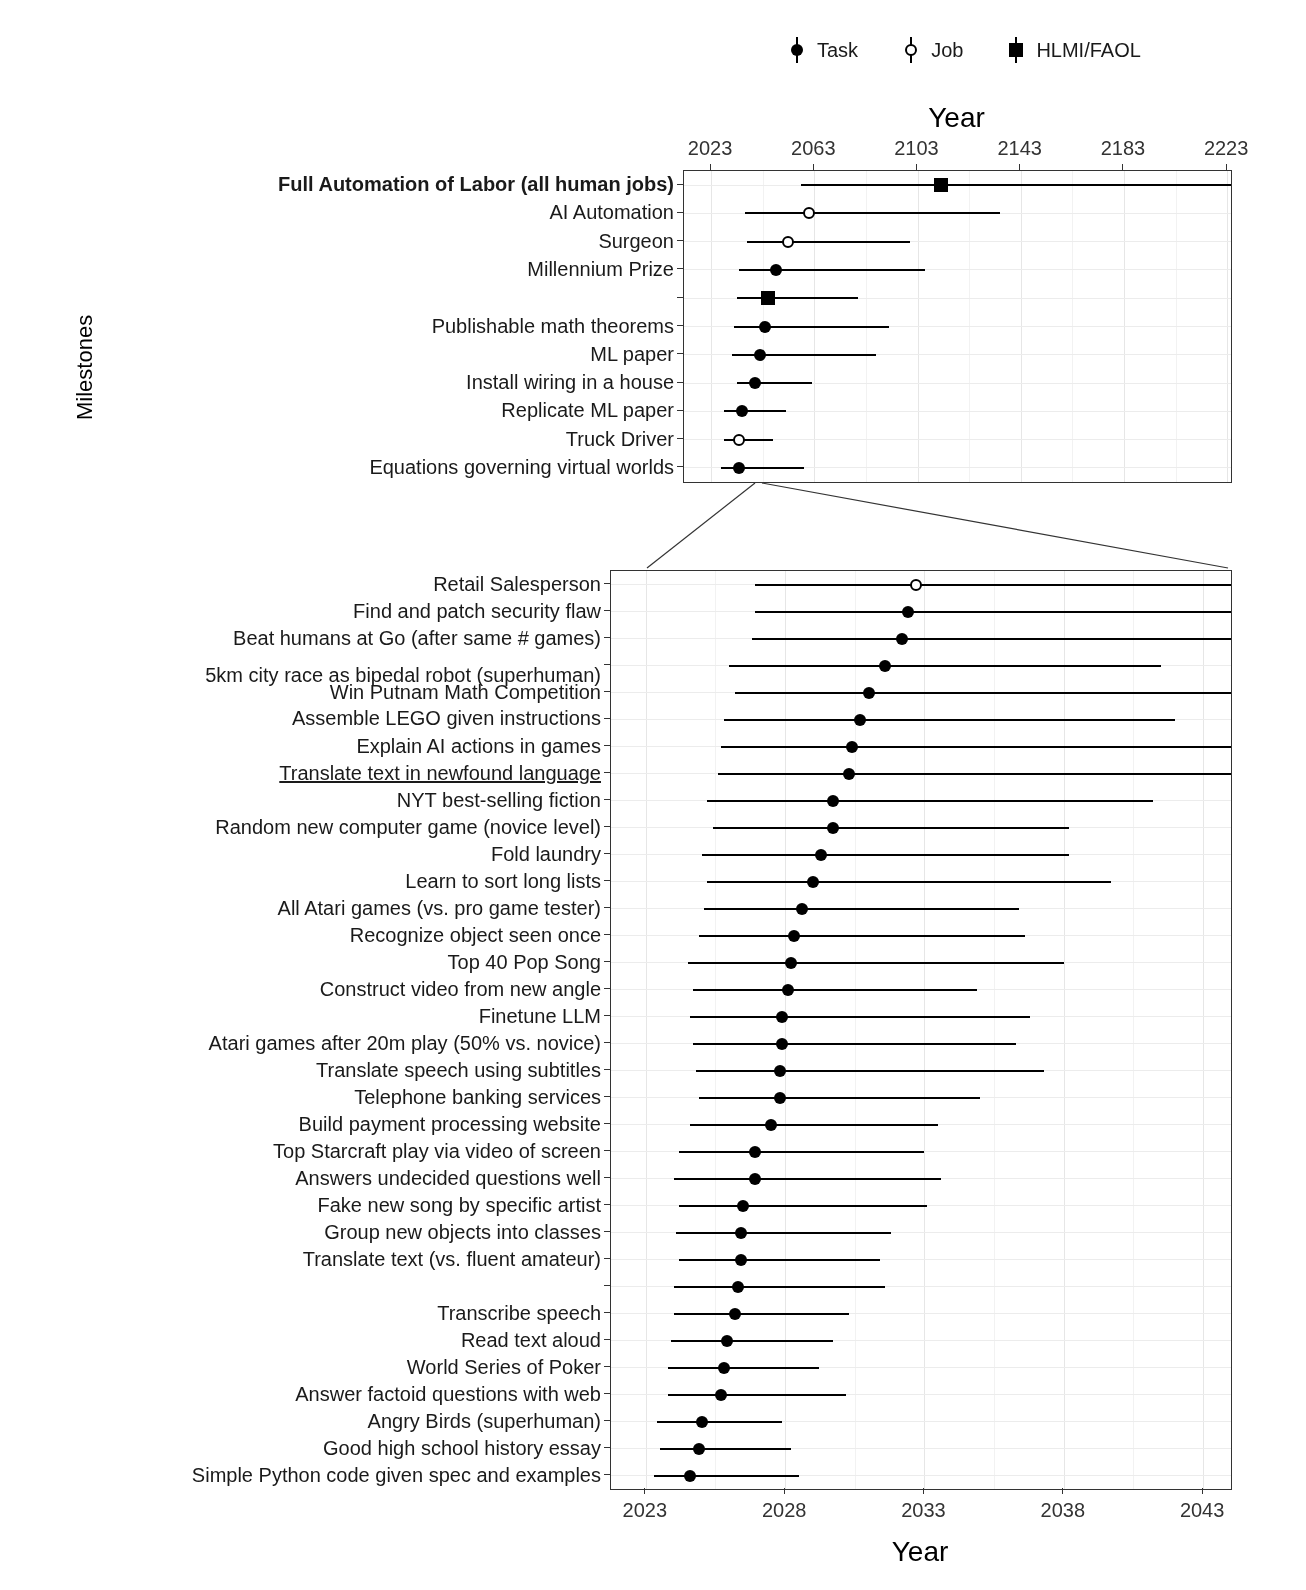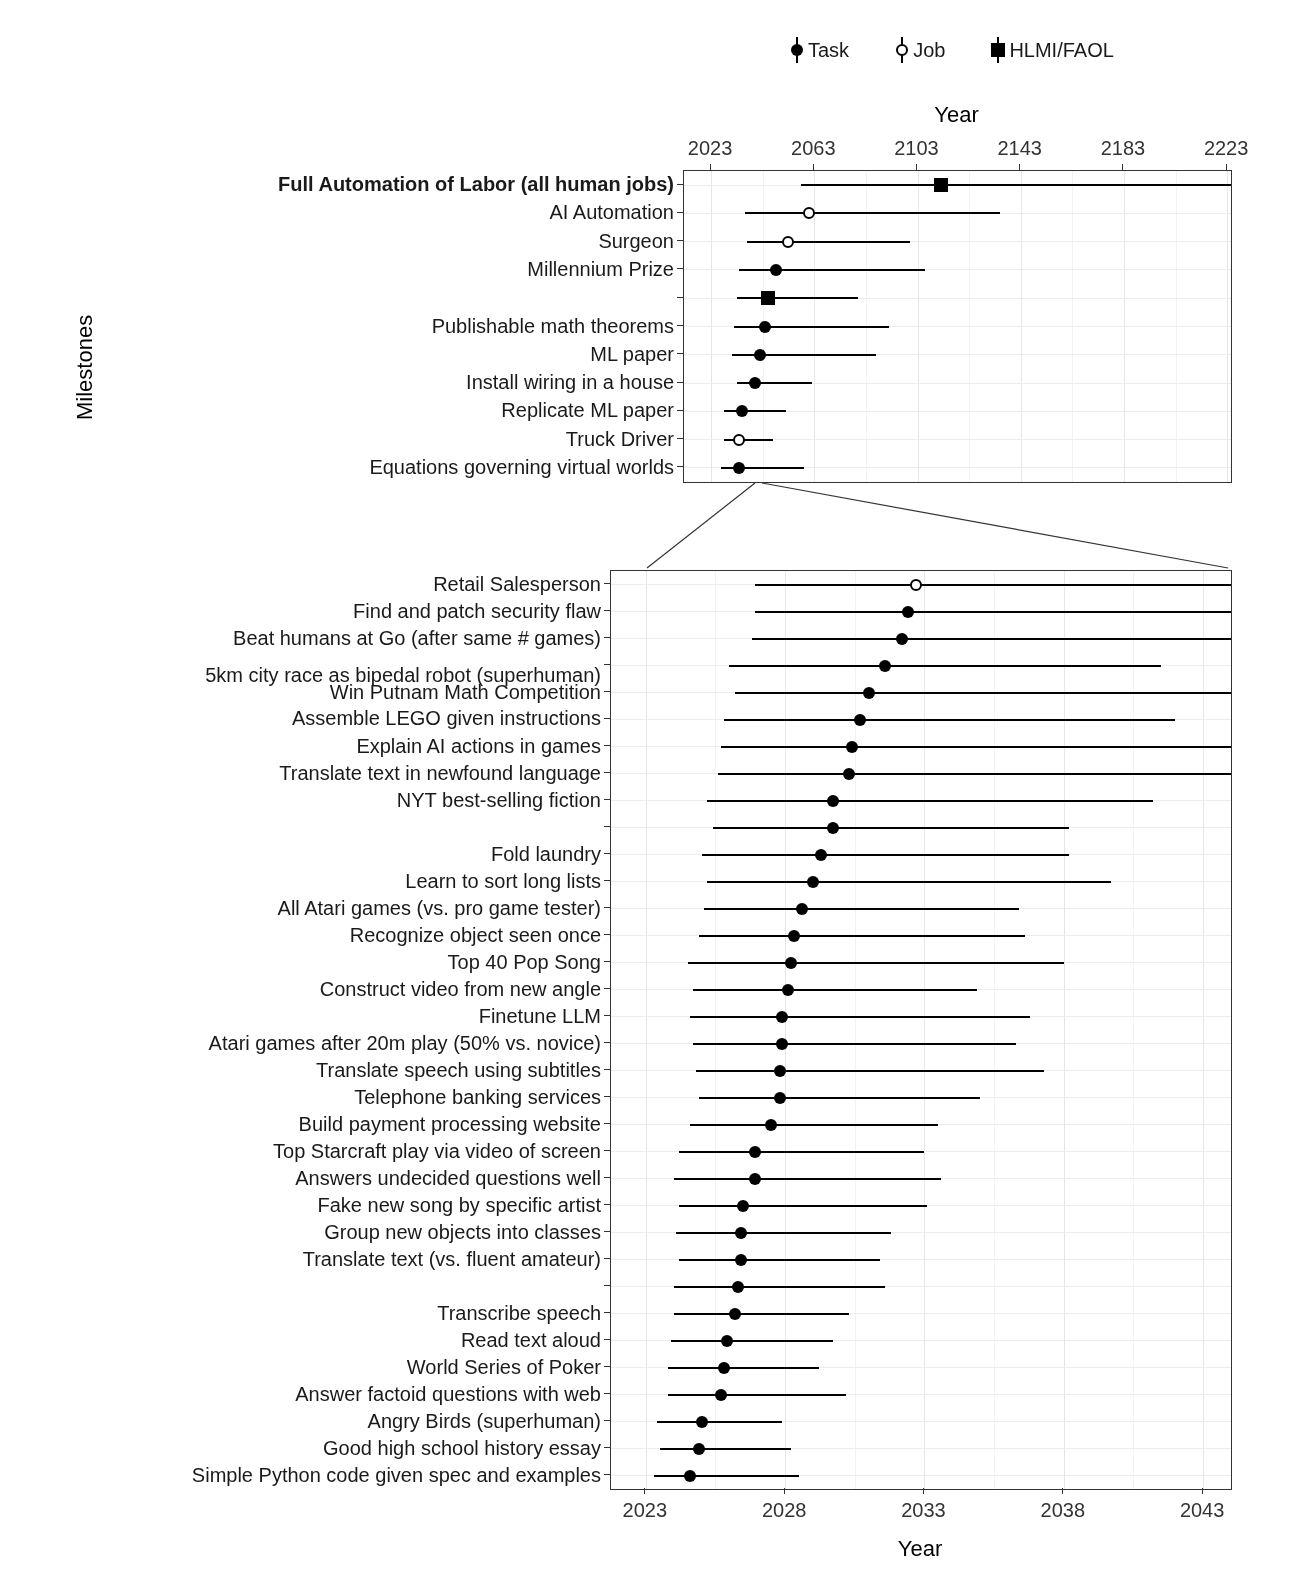--- a/index.html
+++ b/index.html
@@ -21,7 +21,7 @@
   .y-axis-title{position:absolute;left:72px;top:250px;height:170px;font-size:22px;color:#000;
                 writing-mode:vertical-rl;transform:rotate(180deg);display:flex;align-items:center;}
   .legend{position:absolute;left:786px;top:26px;height:48px;display:flex;gap:42px;align-items:center;font-size:20px;}
-  .legend-item{display:flex;align-items:center;gap:0;}
+  .legend-item{display:flex;align-items:center;gap:9px;}
   .key{position:relative;width:22px;height:30px;display:inline-block;}
   .key .vline{position:absolute;left:10px;top:2px;width:2px;height:26px;background:#000;}
   .key .km{position:absolute;}

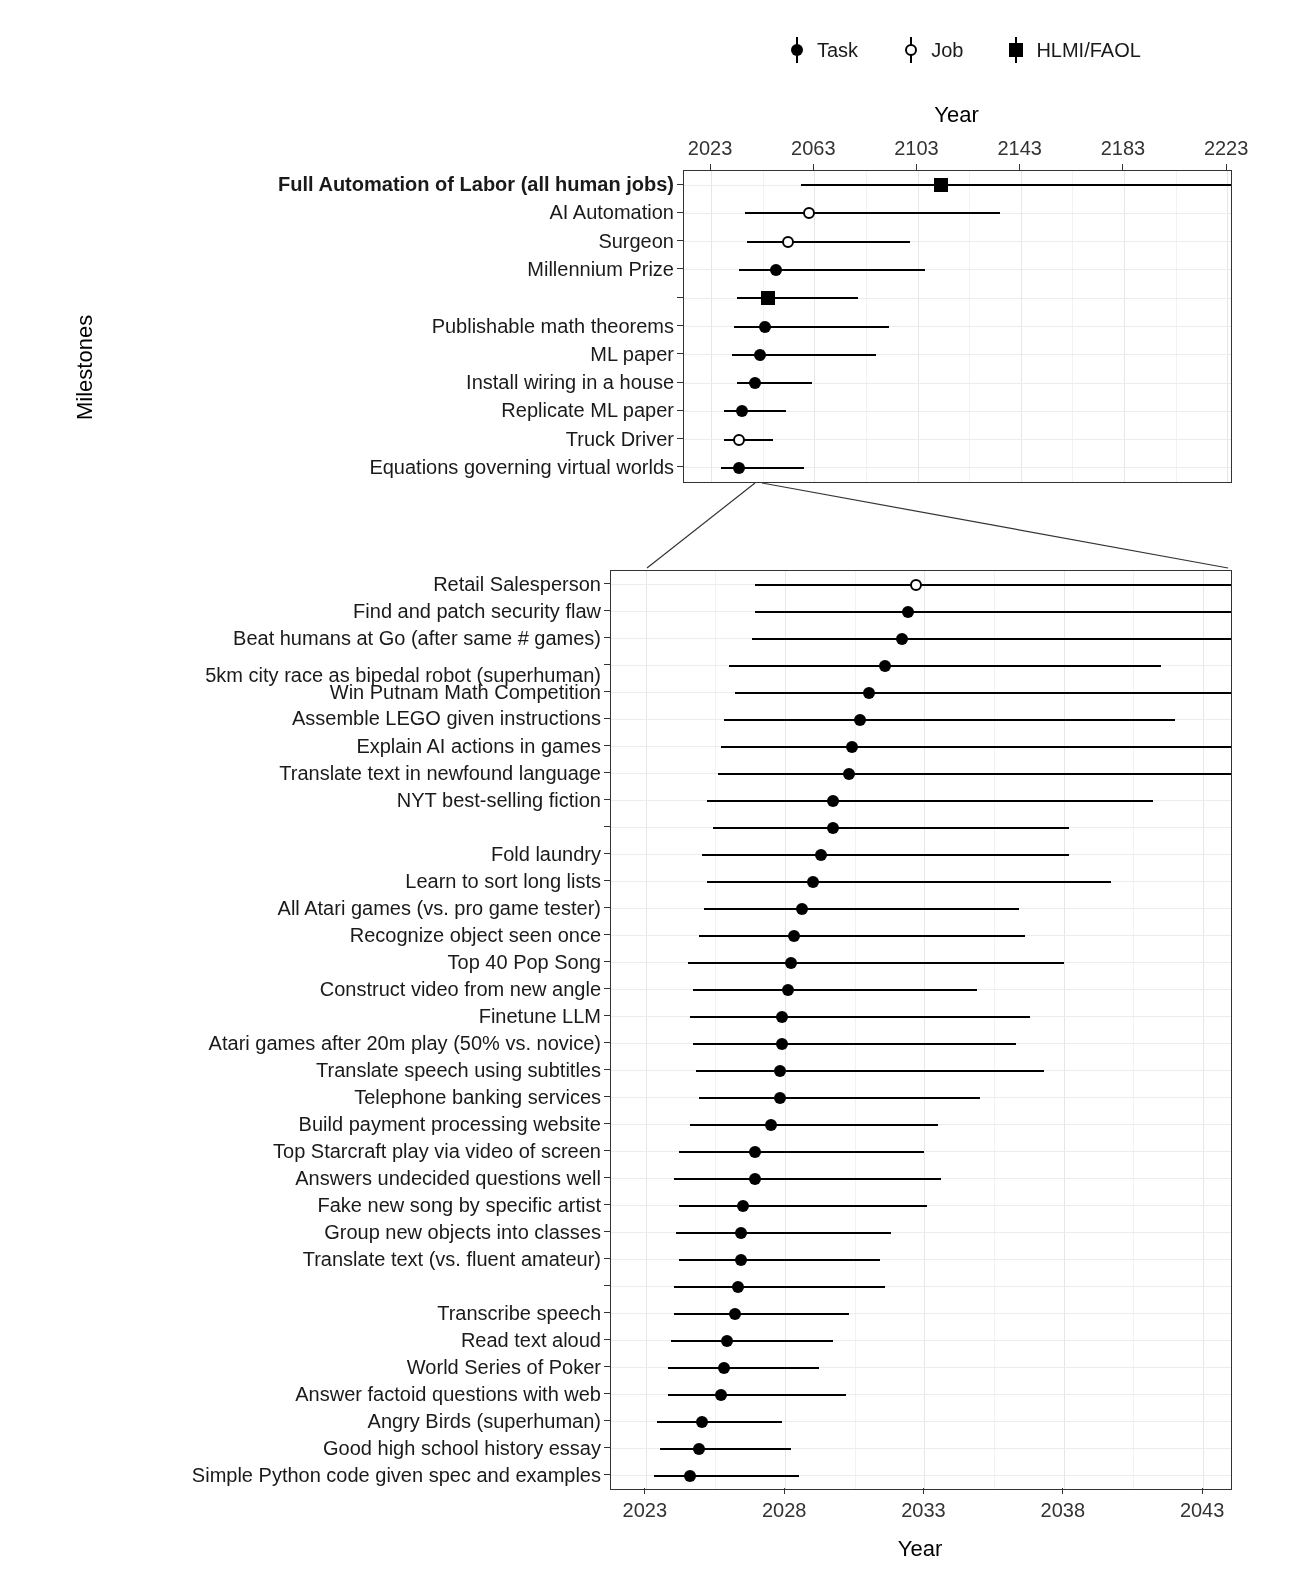--- a/index.html
+++ b/index.html
@@ -17,7 +17,7 @@
   .row-label{position:absolute;font-size:20px;color:#1a1a1a;white-space:nowrap;text-align:right;}
   .tick{position:absolute;background:#333;}
   .tick-label{position:absolute;font-size:20px;color:#333;text-align:center;}
-  .axis-title{position:absolute;font-size:22px;color:#000;text-align:center;}
+  .axis-title{position:absolute;font-size:28px;color:#000;text-align:center;}
   .y-axis-title{position:absolute;left:72px;top:250px;height:170px;font-size:22px;color:#000;
                 writing-mode:vertical-rl;transform:rotate(180deg);display:flex;align-items:center;}
   .legend{position:absolute;left:786px;top:26px;height:48px;display:flex;gap:42px;align-items:center;font-size:20px;}

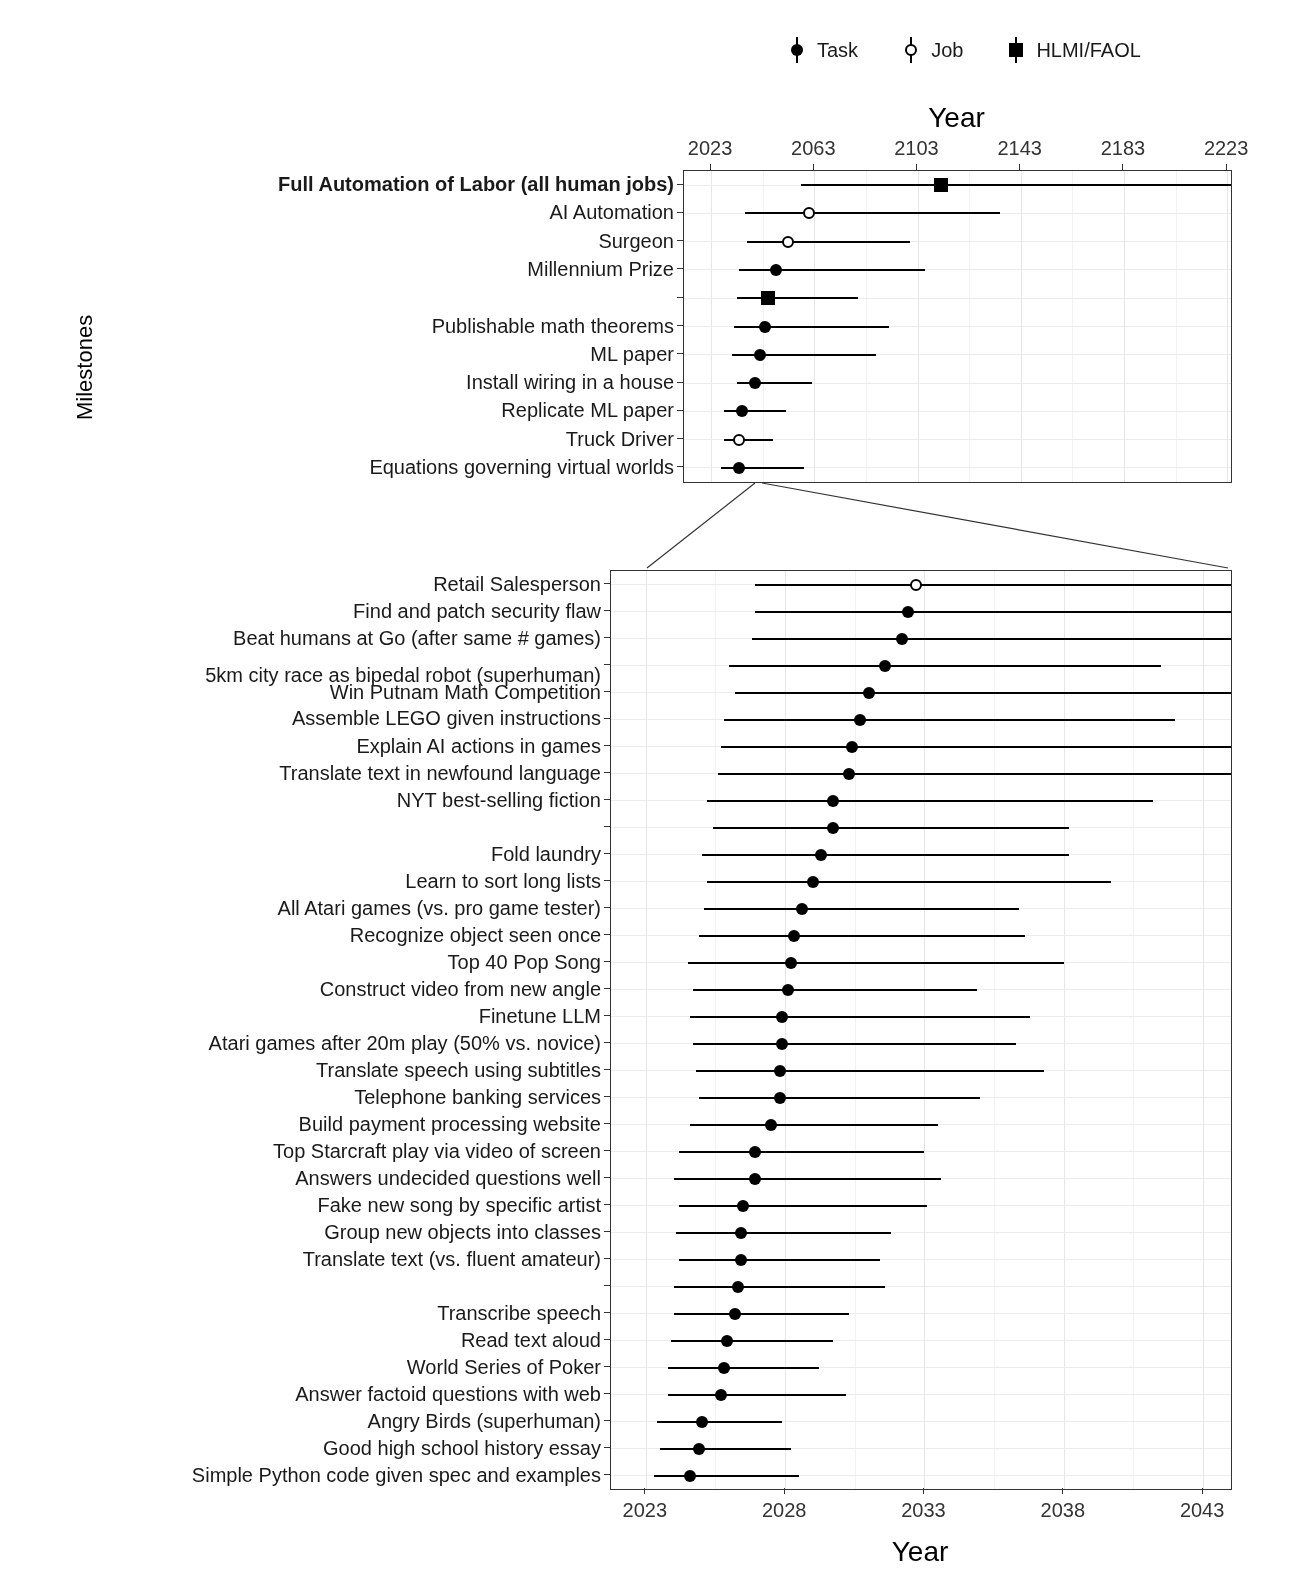--- a/index.html
+++ b/index.html
@@ -275,7 +275,7 @@
     <div class="tick" style="left: 604px; top: 745px; width: 6px; height: 1px;"></div>
     <div class="row-label" style="right: 705px; top: 732.5px; height: 26px; line-height: 26px;">Explain AI actions in games</div>
     <div class="tick" style="left: 604px; top: 772px; width: 6px; height: 1px;"></div>
-    <div class="row-label" style="right: 705px; top: 759.5px; height: 26px; line-height: 26px;">Translate text in newfound language</div>
+    <div class="row-label" style="right: 705px; top: 759.5px; height: 26px; line-height: 26px; text-decoration: underline;">Translate text in newfound language</div>
     <div class="tick" style="left: 604px; top: 799px; width: 6px; height: 1px;"></div>
     <div class="row-label" style="right: 705px; top: 786.5px; height: 26px; line-height: 26px;">NYT best-selling fiction</div>
     <div class="tick" style="left: 604px; top: 826px; width: 6px; height: 1px;"></div>

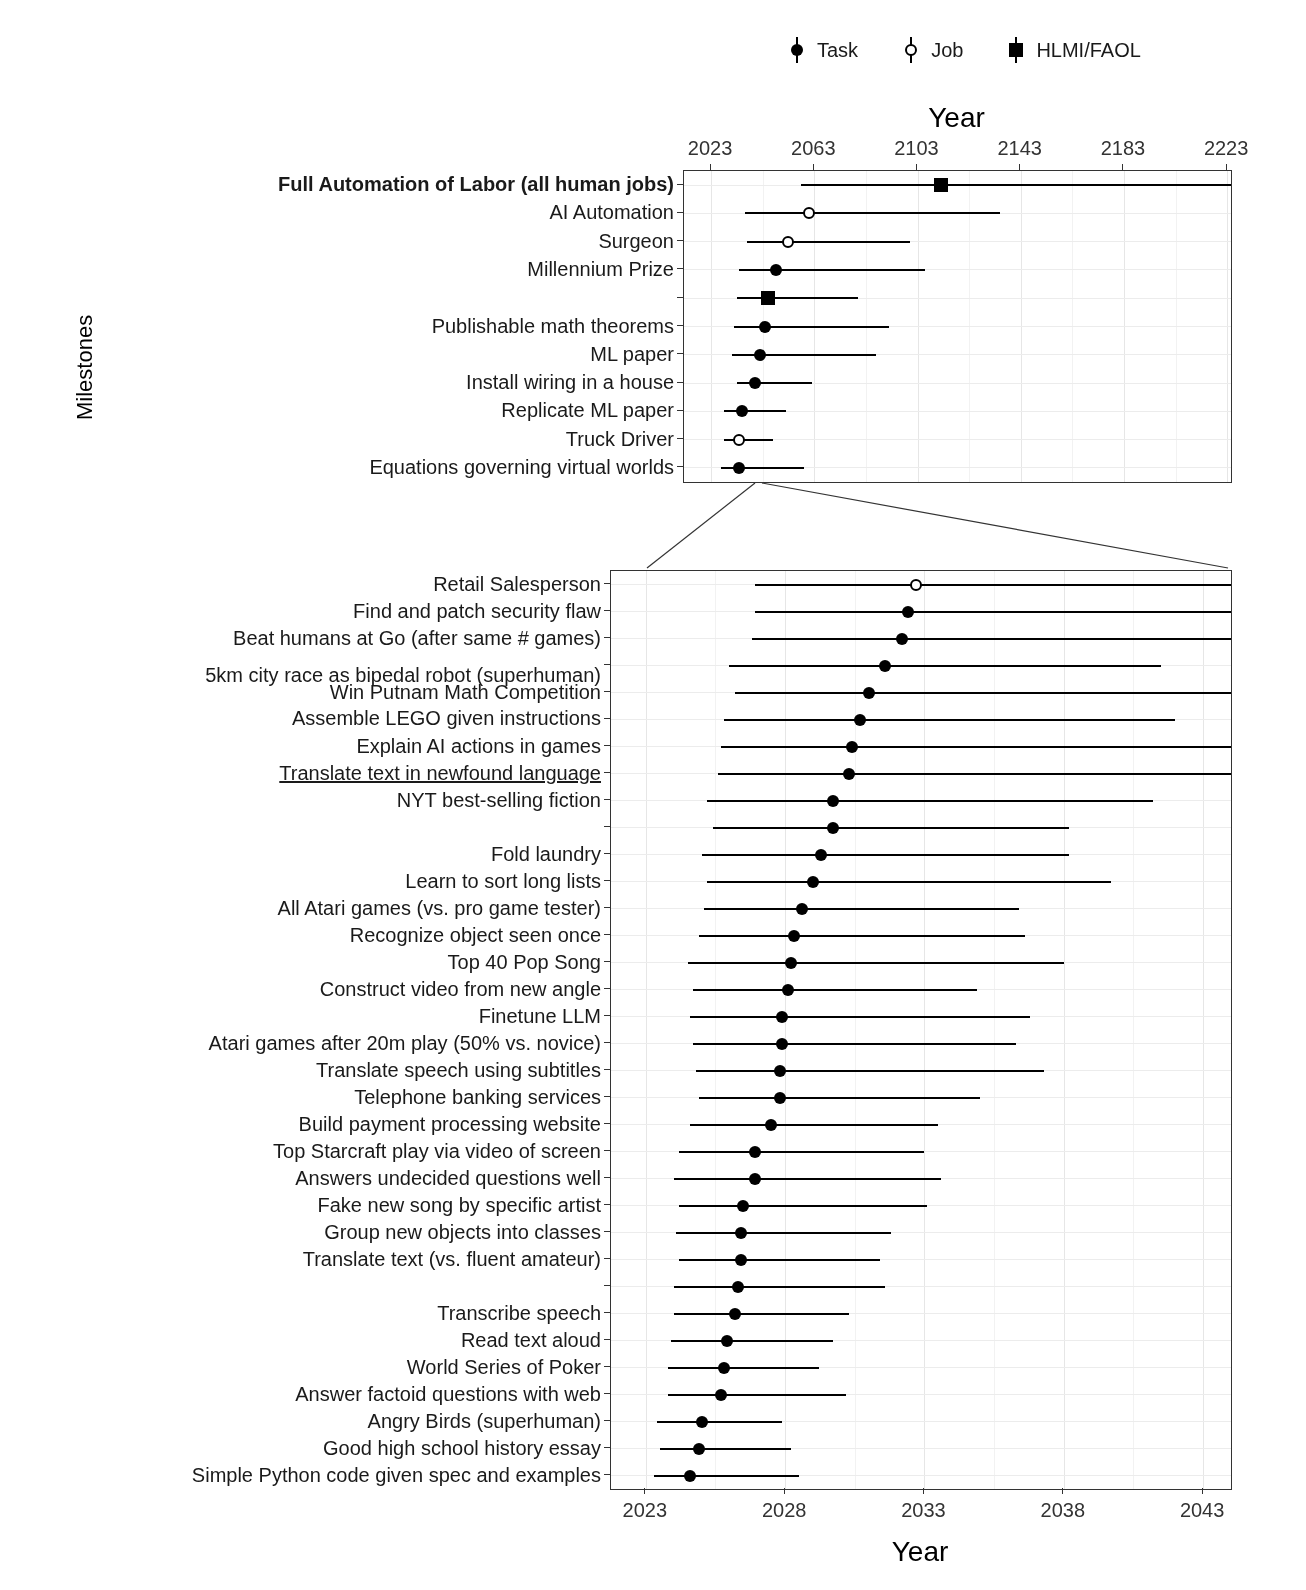--- a/index.html
+++ b/index.html
@@ -279,6 +279,7 @@
     <div class="tick" style="left: 604px; top: 799px; width: 6px; height: 1px;"></div>
     <div class="row-label" style="right: 705px; top: 786.5px; height: 26px; line-height: 26px;">NYT best-selling fiction</div>
     <div class="tick" style="left: 604px; top: 826px; width: 6px; height: 1px;"></div>
+    <div class="row-label" style="right: 705px; top: 813.5px; height: 26px; line-height: 26px;">Random new computer game (novice level)</div>
     <div class="tick" style="left: 604px; top: 853px; width: 6px; height: 1px;"></div>
     <div class="row-label" style="right: 705px; top: 840.5px; height: 26px; line-height: 26px;">Fold laundry</div>
     <div class="tick" style="left: 604px; top: 880px; width: 6px; height: 1px;"></div>

